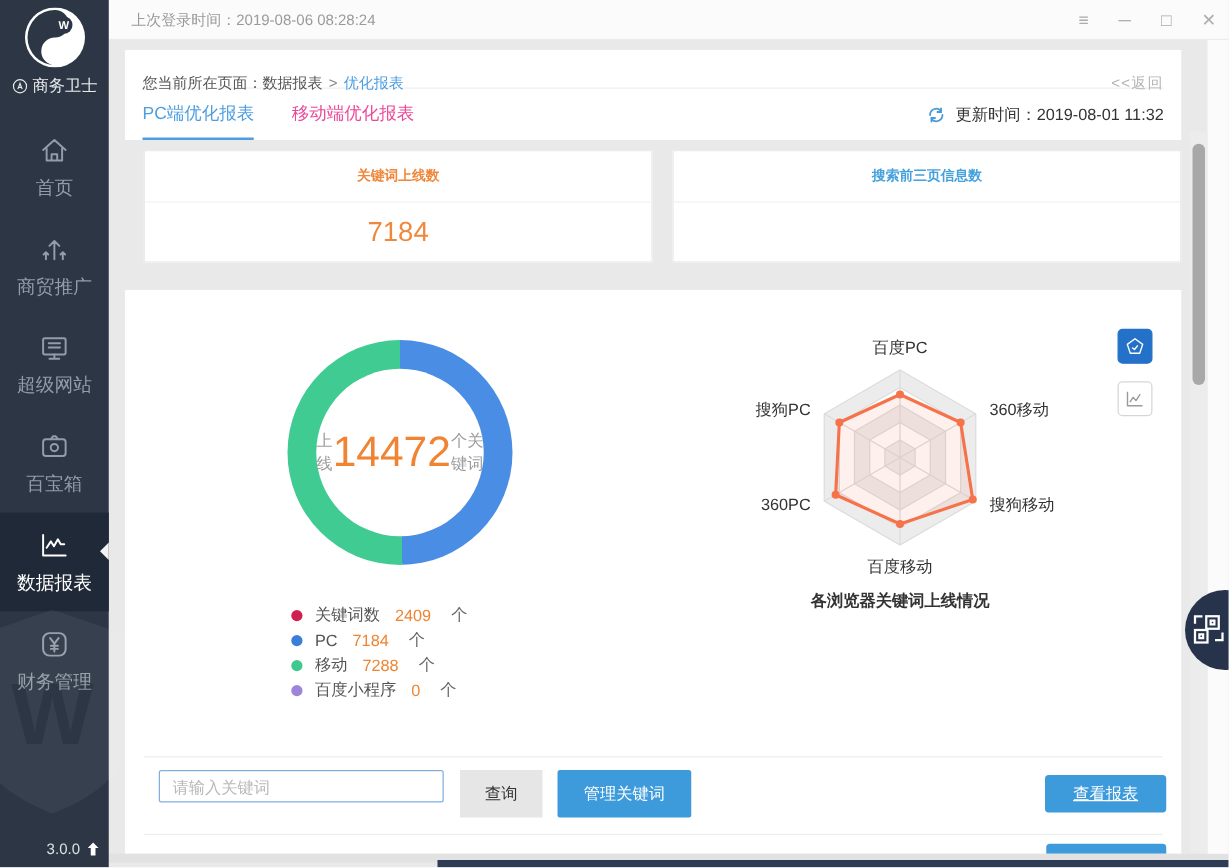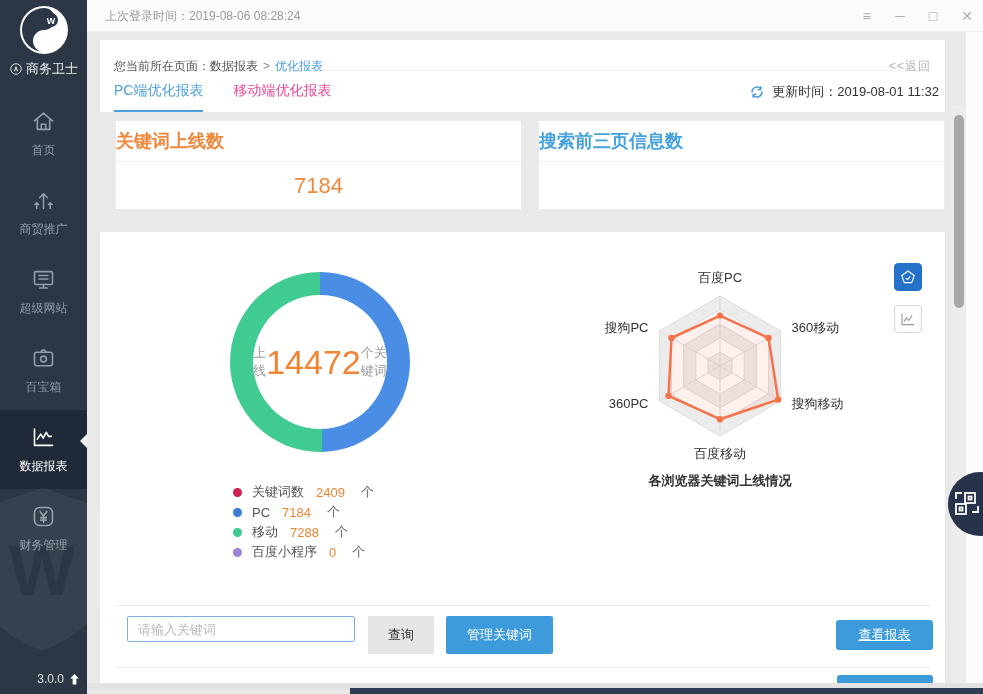--- a/index.html
+++ b/index.html
@@ -38,7 +38,7 @@
   .tabs-row { height:41px; display:flex; align-items:stretch; padding-left:14px; }
   .tab { line-height:38px; font-size:14px; color:#ec4899; margin-right:30px; border-bottom:2px solid transparent; cursor:pointer; }
   .tab.active { color:#4c9ee0; border-bottom-color:#4c9ee0; }
-  .update-area { margin-left:auto; display:flex; align-items:center; gap:7px; padding-right:6px; font-size:13px; color:#333; }
+  .update-area { margin-left:auto; display:flex; align-items:center; gap:7px; padding-right:14px; font-size:13px; color:#333; }
   .update-area svg { width:16px; height:16px; stroke:#4a9ad8; fill:none; stroke-width:1.8; stroke-linecap:round; }
 
   

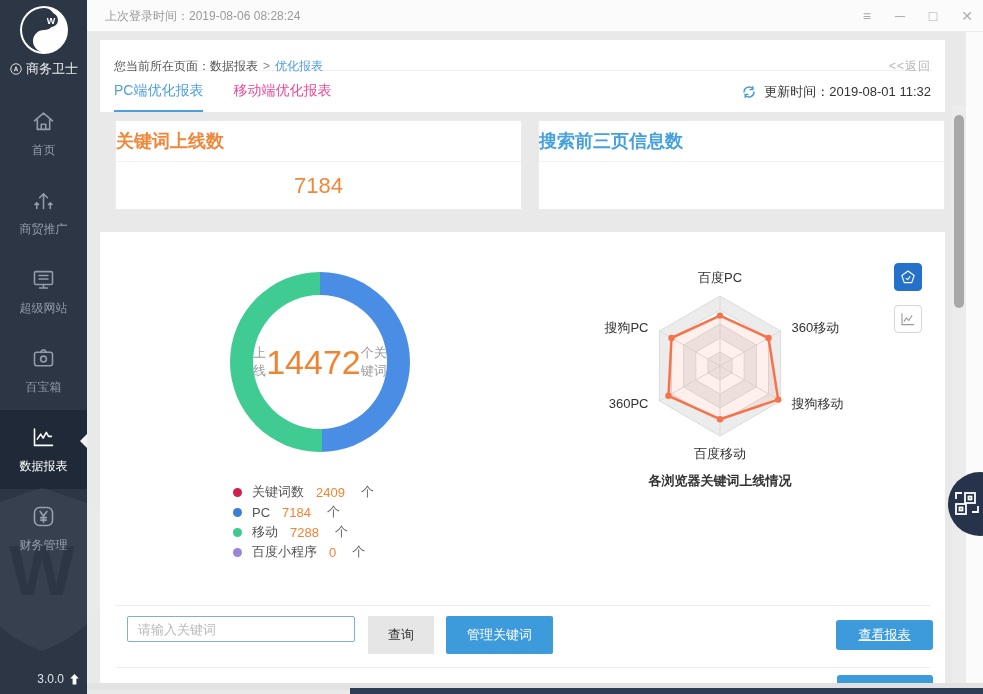--- a/index.html
+++ b/index.html
@@ -13,7 +13,7 @@
   .brand { position:absolute; left:0; top:60px; width:87px; text-align:center; color:#e8ebee; font-size:13px; display:flex; align-items:center; justify-content:center; gap:3px; }
   .brand svg { width:14px; height:14px; stroke:#e8ebee; fill:none; stroke-width:1.6; }
   .menu { position:absolute; left:0; top:94px; width:87px; }
-  .side-item { position:relative; width:87px; height:79px; display:flex; flex-direction:column; align-items:center; justify-content:center; gap:7px; color:#939ca9; font-size:12px; cursor:pointer; }
+  .side-item { position:relative; width:87px; height:79px; display:flex; flex-direction:column; align-items:center; justify-content:center; gap:7px; color:#939ca9; font-size:15px; cursor:pointer; }
   .side-item.active { background:#1f2937; color:#ffffff; }
   .side-item.active::after { content:''; position:absolute; right:0; top:50%; margin-top:-16px; border:7px solid transparent; border-right-color:#f2f2f2; }
   .side-icon { width:27px; height:27px; display:block; }

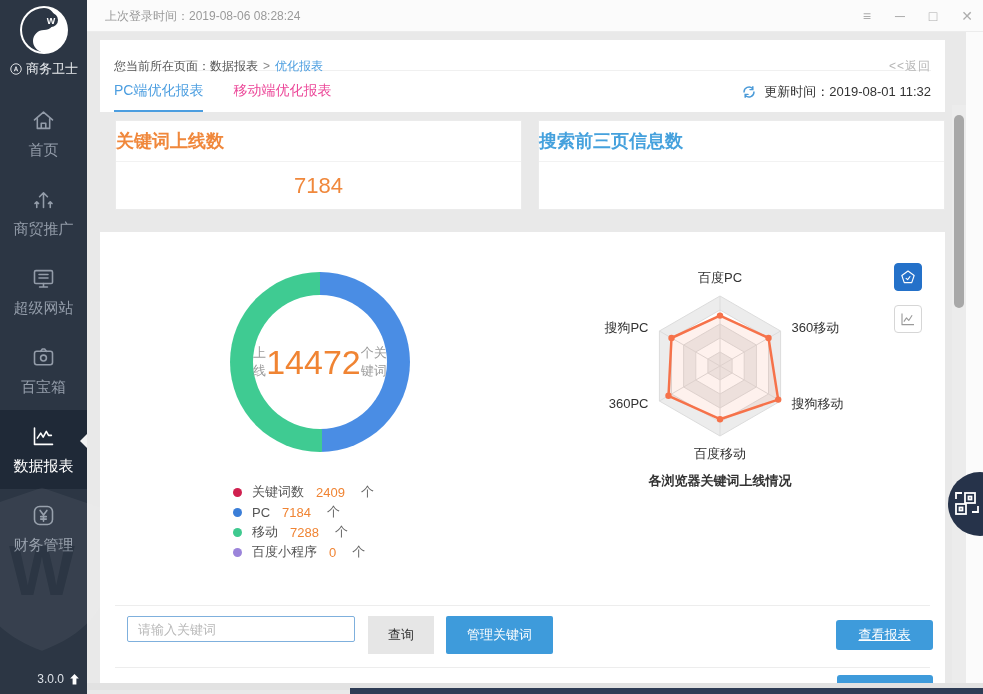--- a/index.html
+++ b/index.html
@@ -44,7 +44,7 @@
   
   .card { position:absolute; top:120px; width:407px; height:90px; background:#fff; border:1px solid #ebebeb; }
   .card-0 { left:115px; } .card-1 { left:538px; }
-  .card-title { height:41px; line-height:41px; font-size:18px; font-weight:bold; border-bottom:1px solid #f2f2f2; }
+  .card-title { height:41px; line-height:41px; text-align:center; font-size:11px; font-weight:bold; border-bottom:1px solid #f2f2f2; }
   .card-value { height:47px; line-height:47px; text-align:center; font-size:22px; }
   .card.orange .card-title, .card.orange .card-value { color:#f0883c; }
   .card.blue .card-title { color:#45a1dd; } .card.blue .card-value { color:#4a9fd9; }

